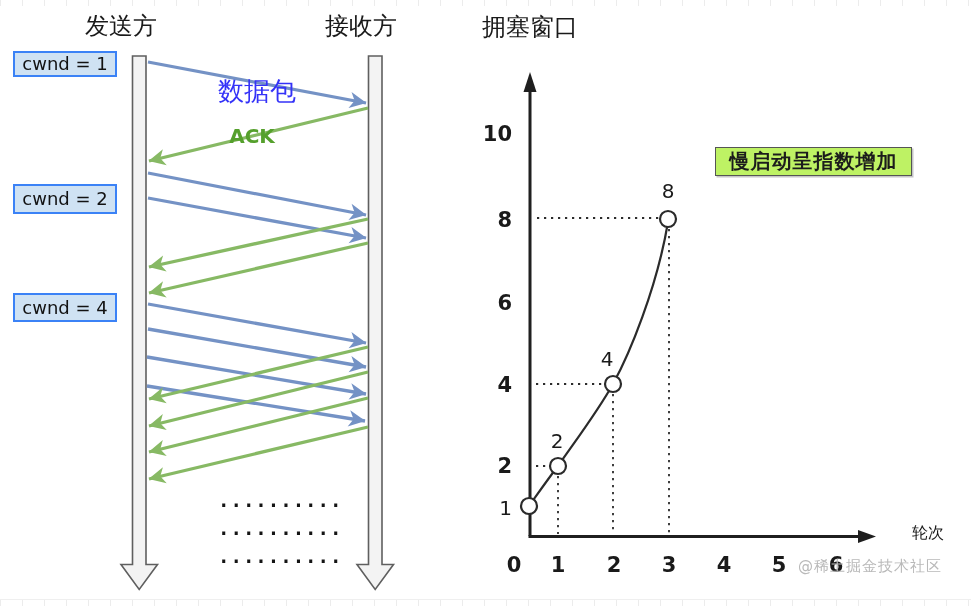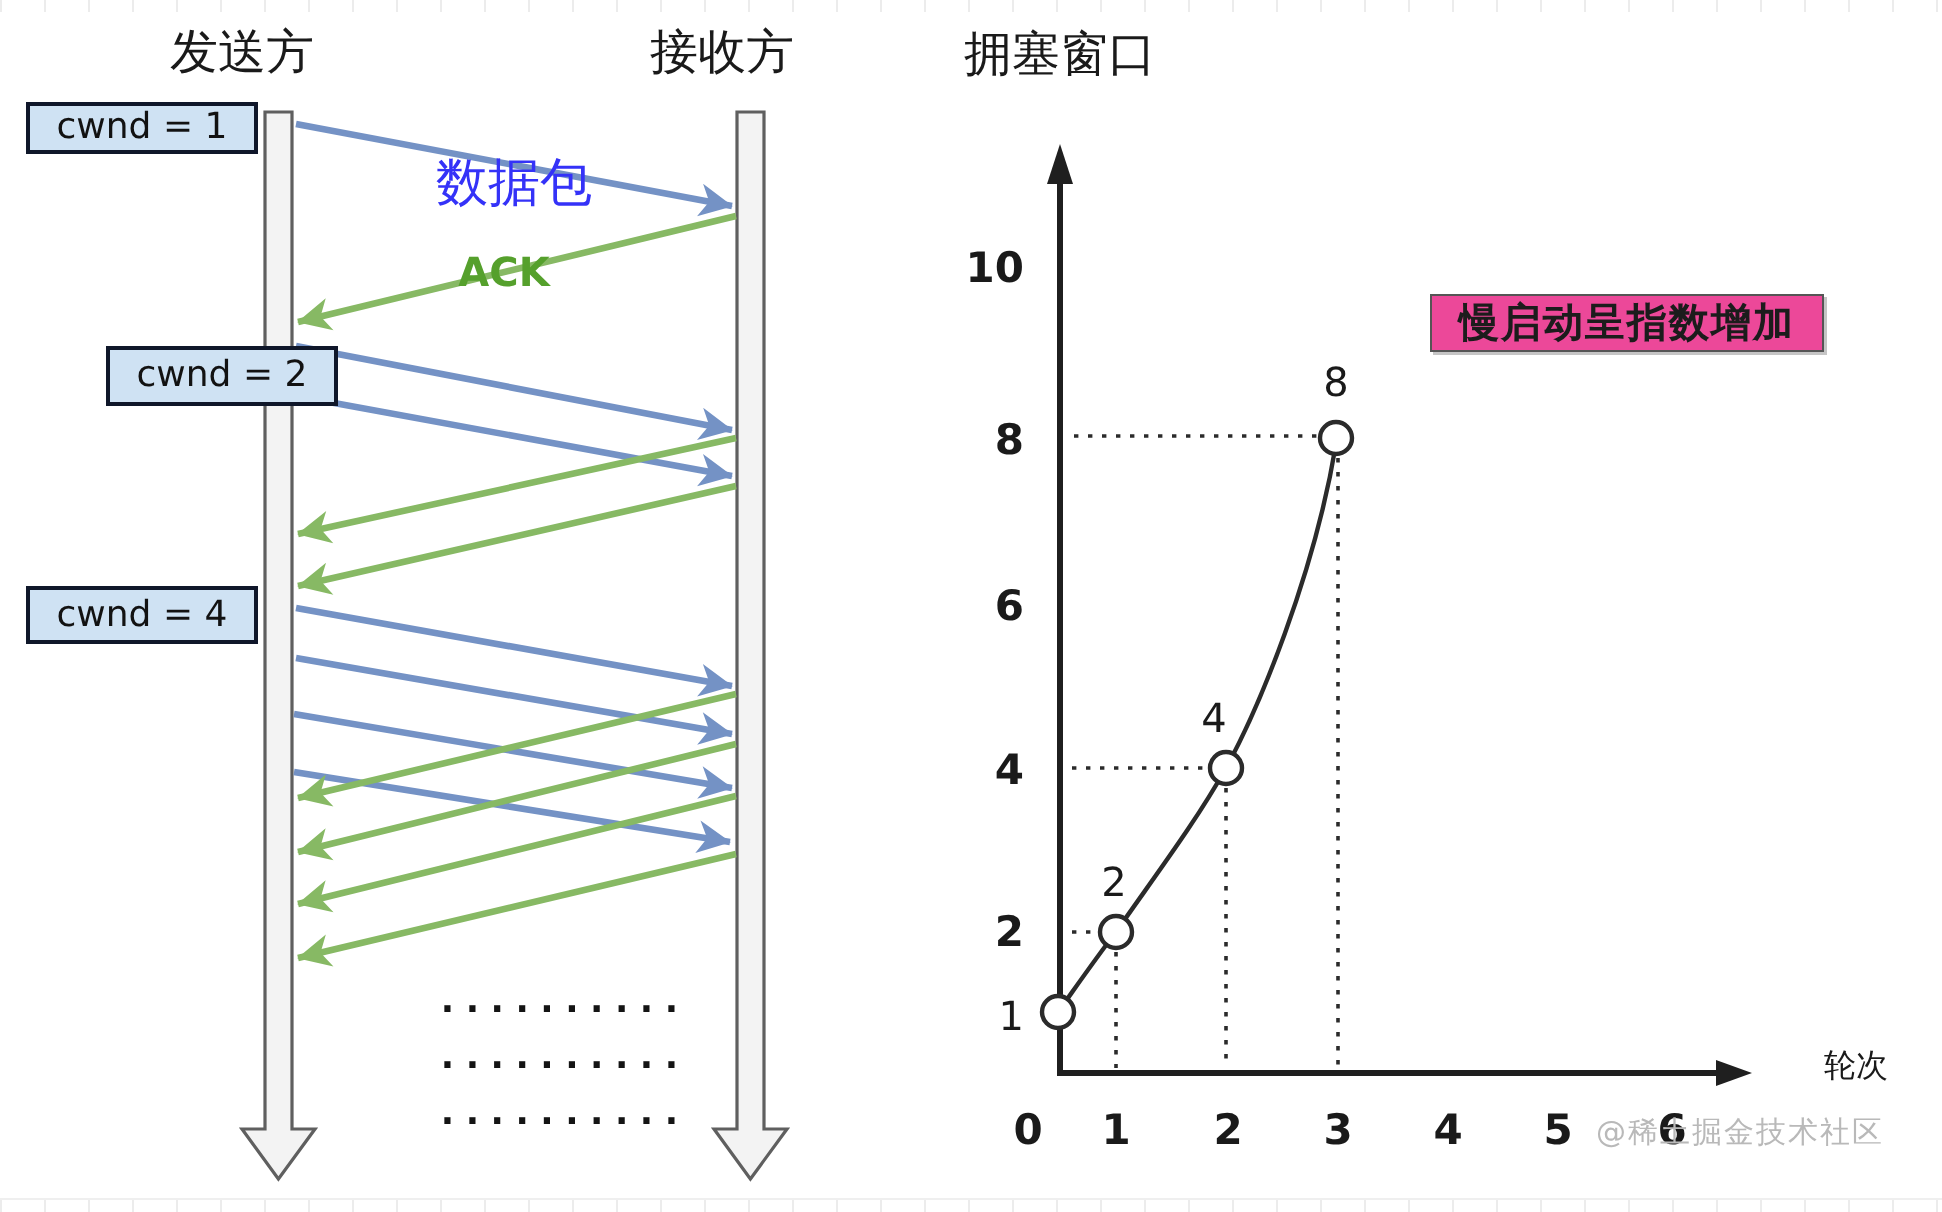--- a/index.html
+++ b/index.html
@@ -14,7 +14,7 @@
   .grid-bottom{top:599px;height:7px;border-top:1px solid #efefef;}
   .hdr{font-size:24px;text-align:left;width:110px;}
   .cwnd{
-    left:13px;width:116px;background:#cfe2f3;border:2px solid #0f172a;box-sizing:border-box;
+    left:13px;width:104px;background:#cfe2f3;border:2px solid #3b82f6;box-sizing:border-box;
     text-align:center;font-size:18px;color:#121212;
   }
   .pktlab{font-size:26px;color:#3432f8;width:80px;text-align:left;}

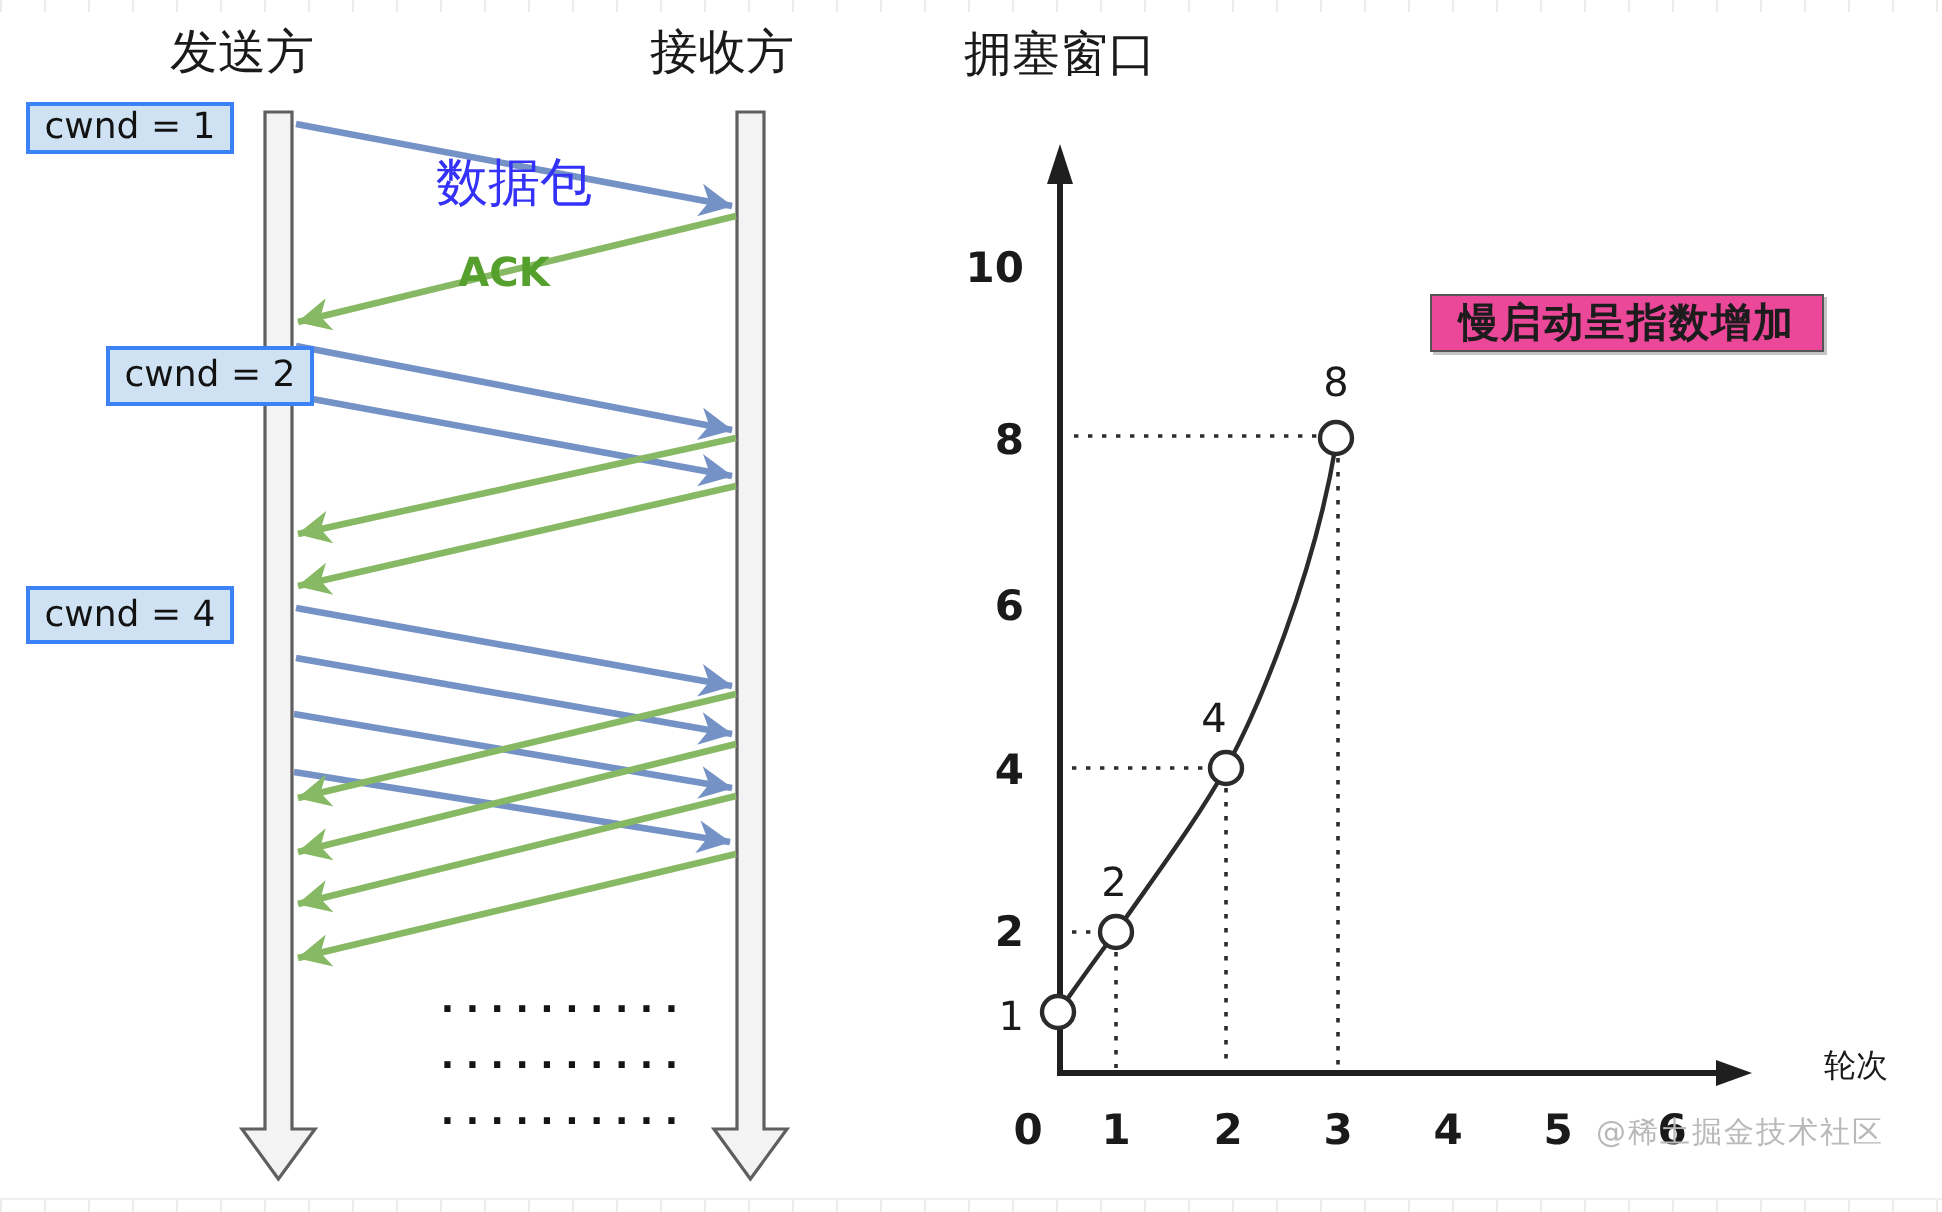--- a/index.html
+++ b/index.html
@@ -28,7 +28,7 @@
   .xaxlab{font-size:16px;}
   .note{
     left:715px;top:147px;width:197px;height:29px;box-sizing:border-box;
-    background:#ec4899;border:1.5px solid #555;box-shadow:1.5px 1.5px 0 rgba(90,90,90,.35);
+    background:#bef264;border:1.5px solid #555;box-shadow:1.5px 1.5px 0 rgba(90,90,90,.35);
     text-align:center;font-size:20px;font-weight:600;line-height:26px;color:#1c1c1c;letter-spacing:1px;
   }
   .wm{font-size:15px;color:#b9b9b9;letter-spacing:1px;white-space:nowrap;}

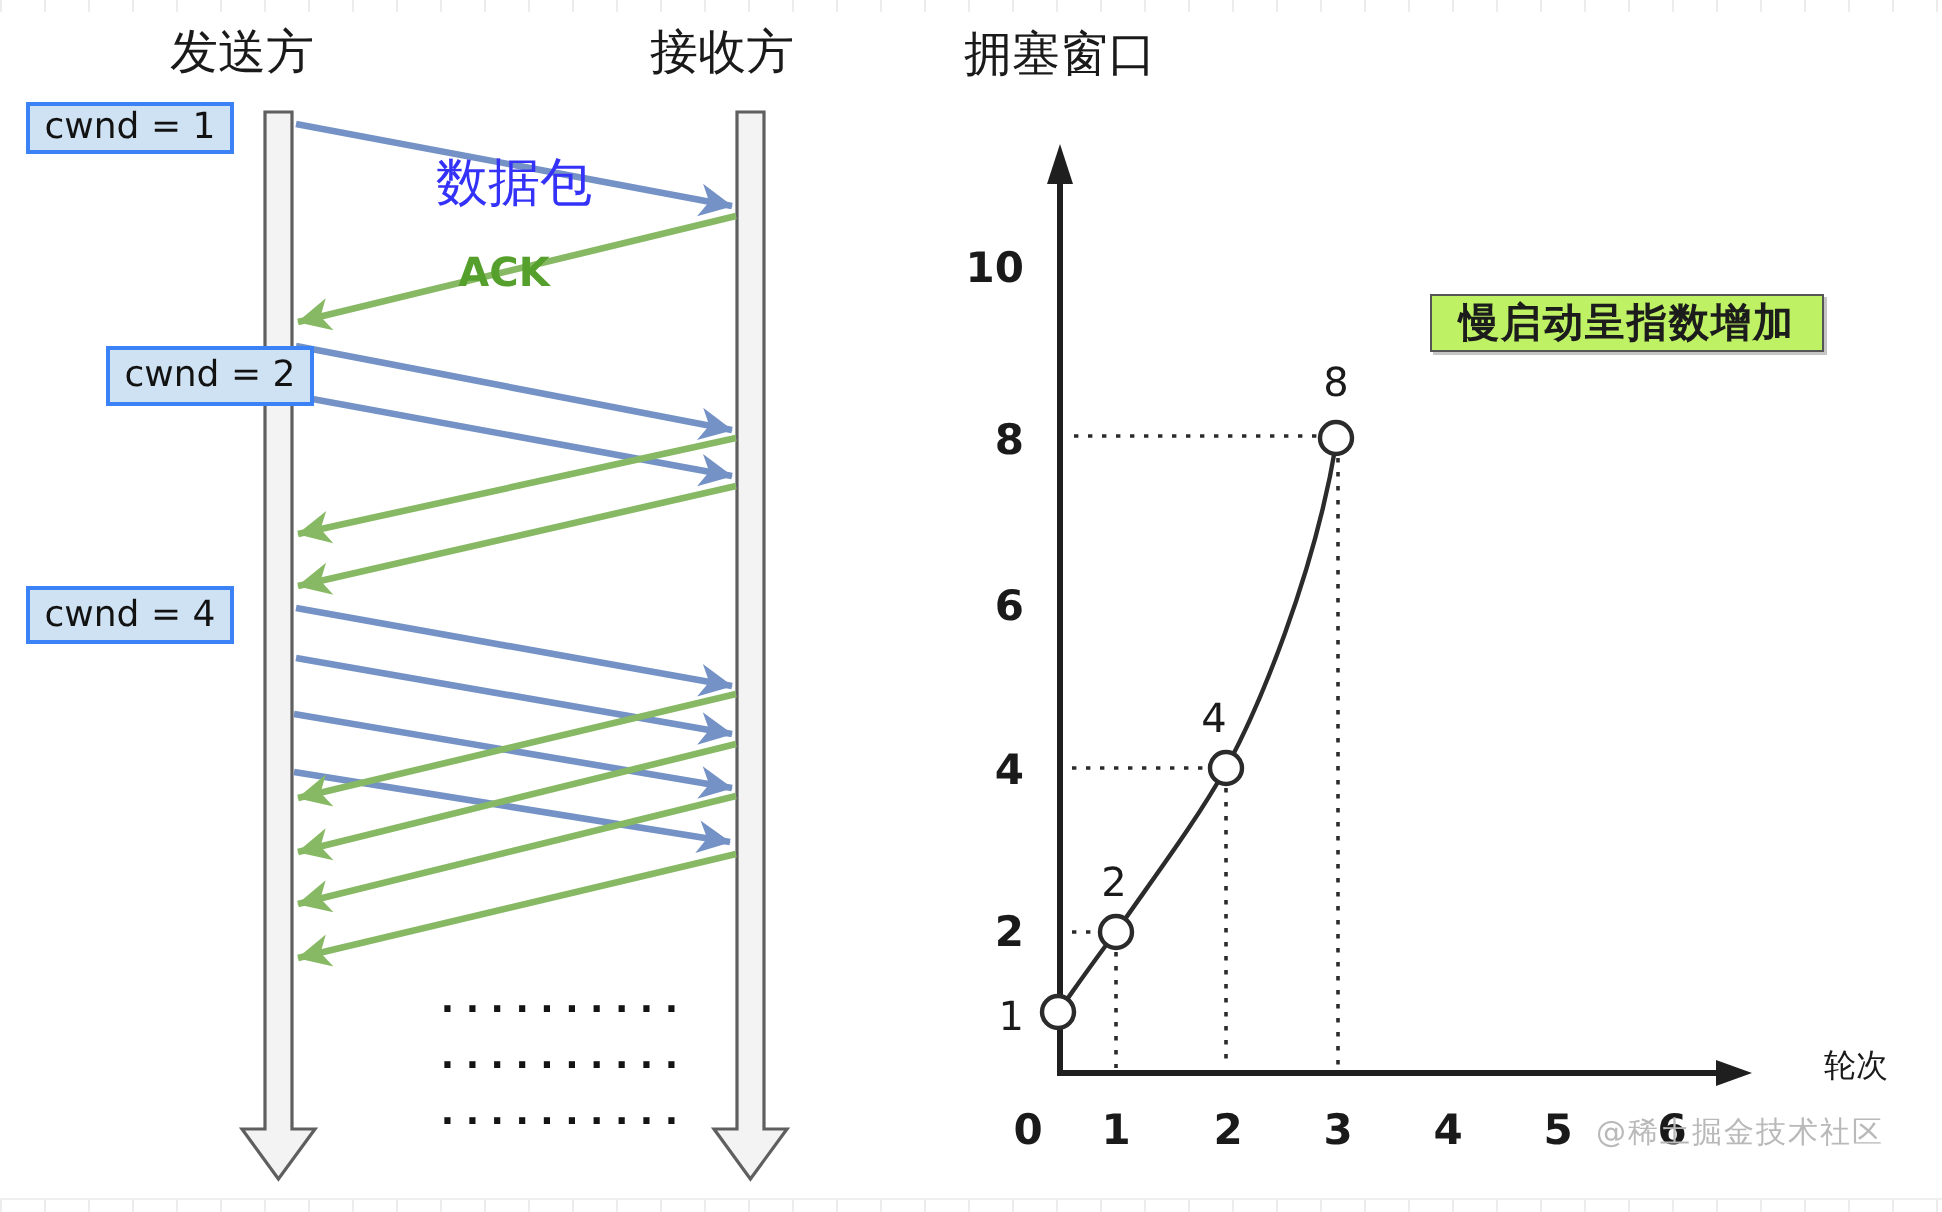--- a/index.html
+++ b/index.html
@@ -104,7 +104,7 @@
   <div class="abs hdr" style="left:325px;top:10px;">接收方</div>
 
   <div class="abs cwnd" style="top:51px;height:26px;line-height:22px;">cwnd = 1</div>
-  <div class="abs cwnd" style="top:173px;height:30px;line-height:26px;margin-left:40px;">cwnd = 2</div>
+  <div class="abs cwnd" style="top:184px;height:30px;line-height:26px;">cwnd = 2</div>
   <div class="abs cwnd" style="top:293px;height:29px;line-height:25px;">cwnd = 4</div>
 
   <div class="abs pktlab" style="left:218px;top:74px;">数据包</div>

